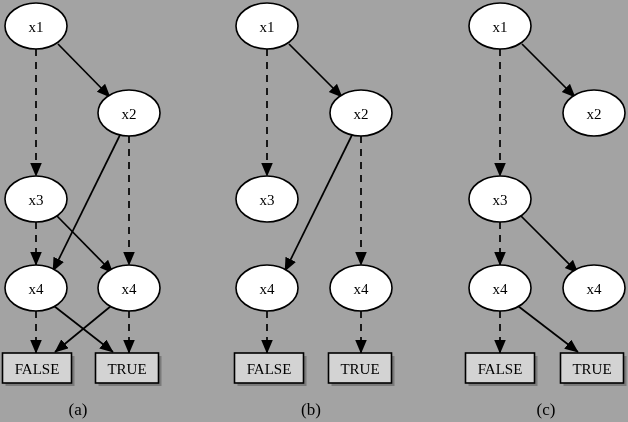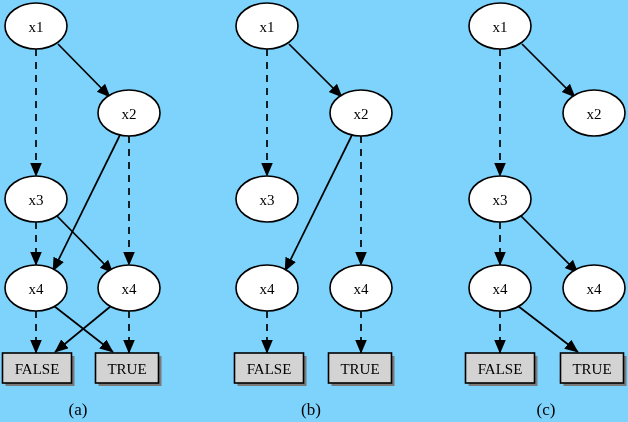--- a/index.html
+++ b/index.html
@@ -11,7 +11,7 @@
     position: relative;
     width: 628px;
     height: 422px;
-    background: #7dd3fc;
+    background: #a3a3a3;
     font-family: "Liberation Serif", "DejaVu Serif", serif;
     overflow: hidden;
   }

